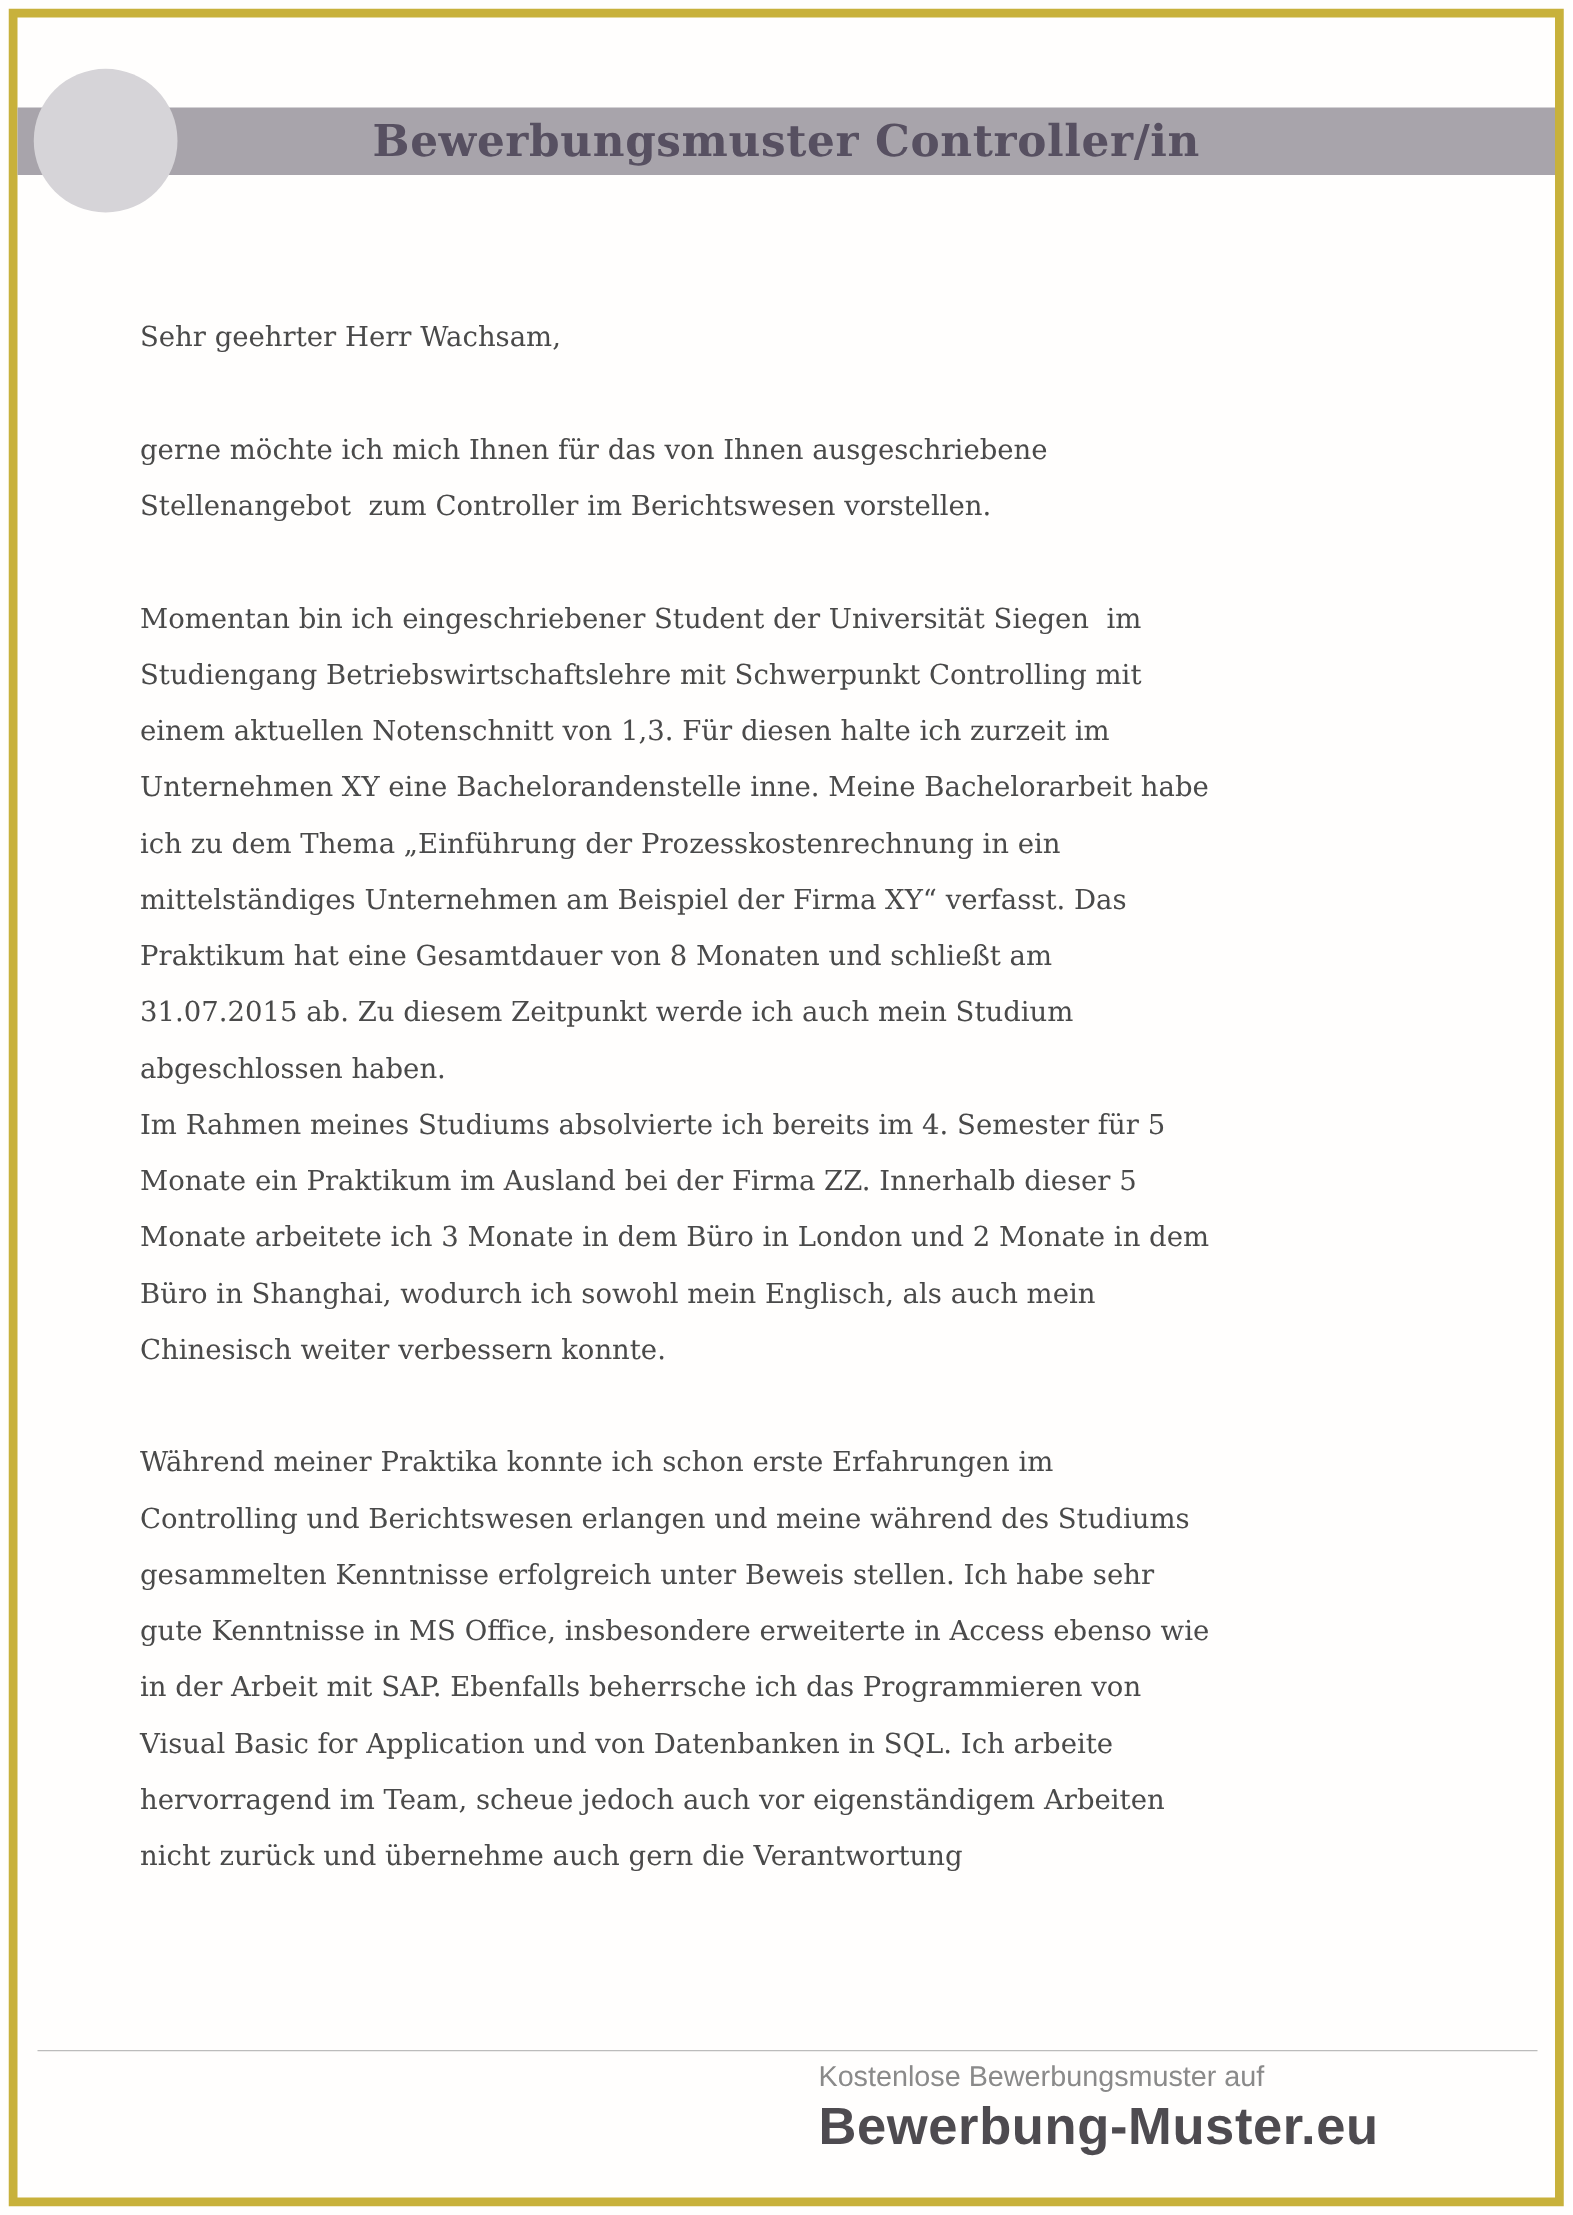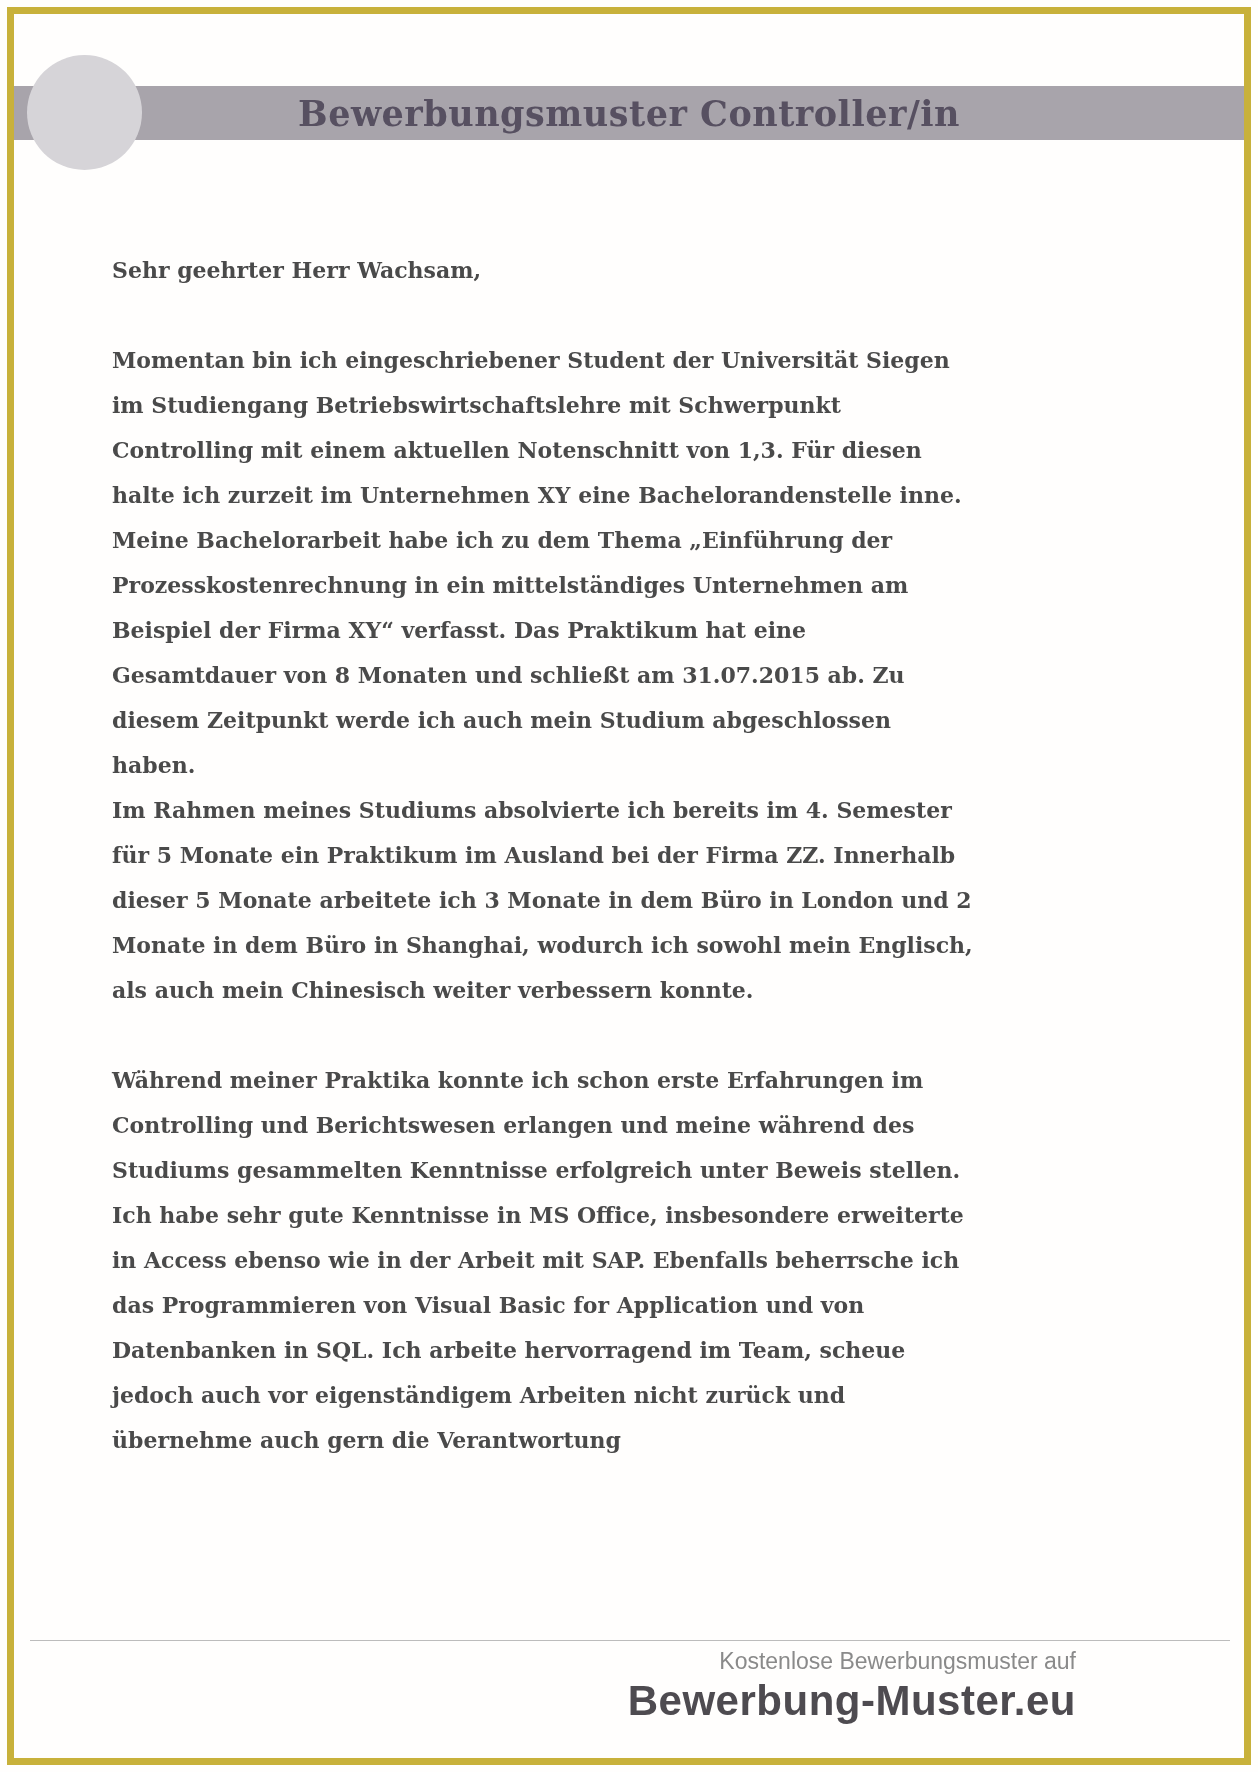--- a/index.html
+++ b/index.html
@@ -60,7 +60,6 @@
   .para {
     margin: 0 14px 45px 0;
     white-space: pre-wrap;
-    font-weight: bold;
   }
   .para.tight {
     margin-bottom: 0;

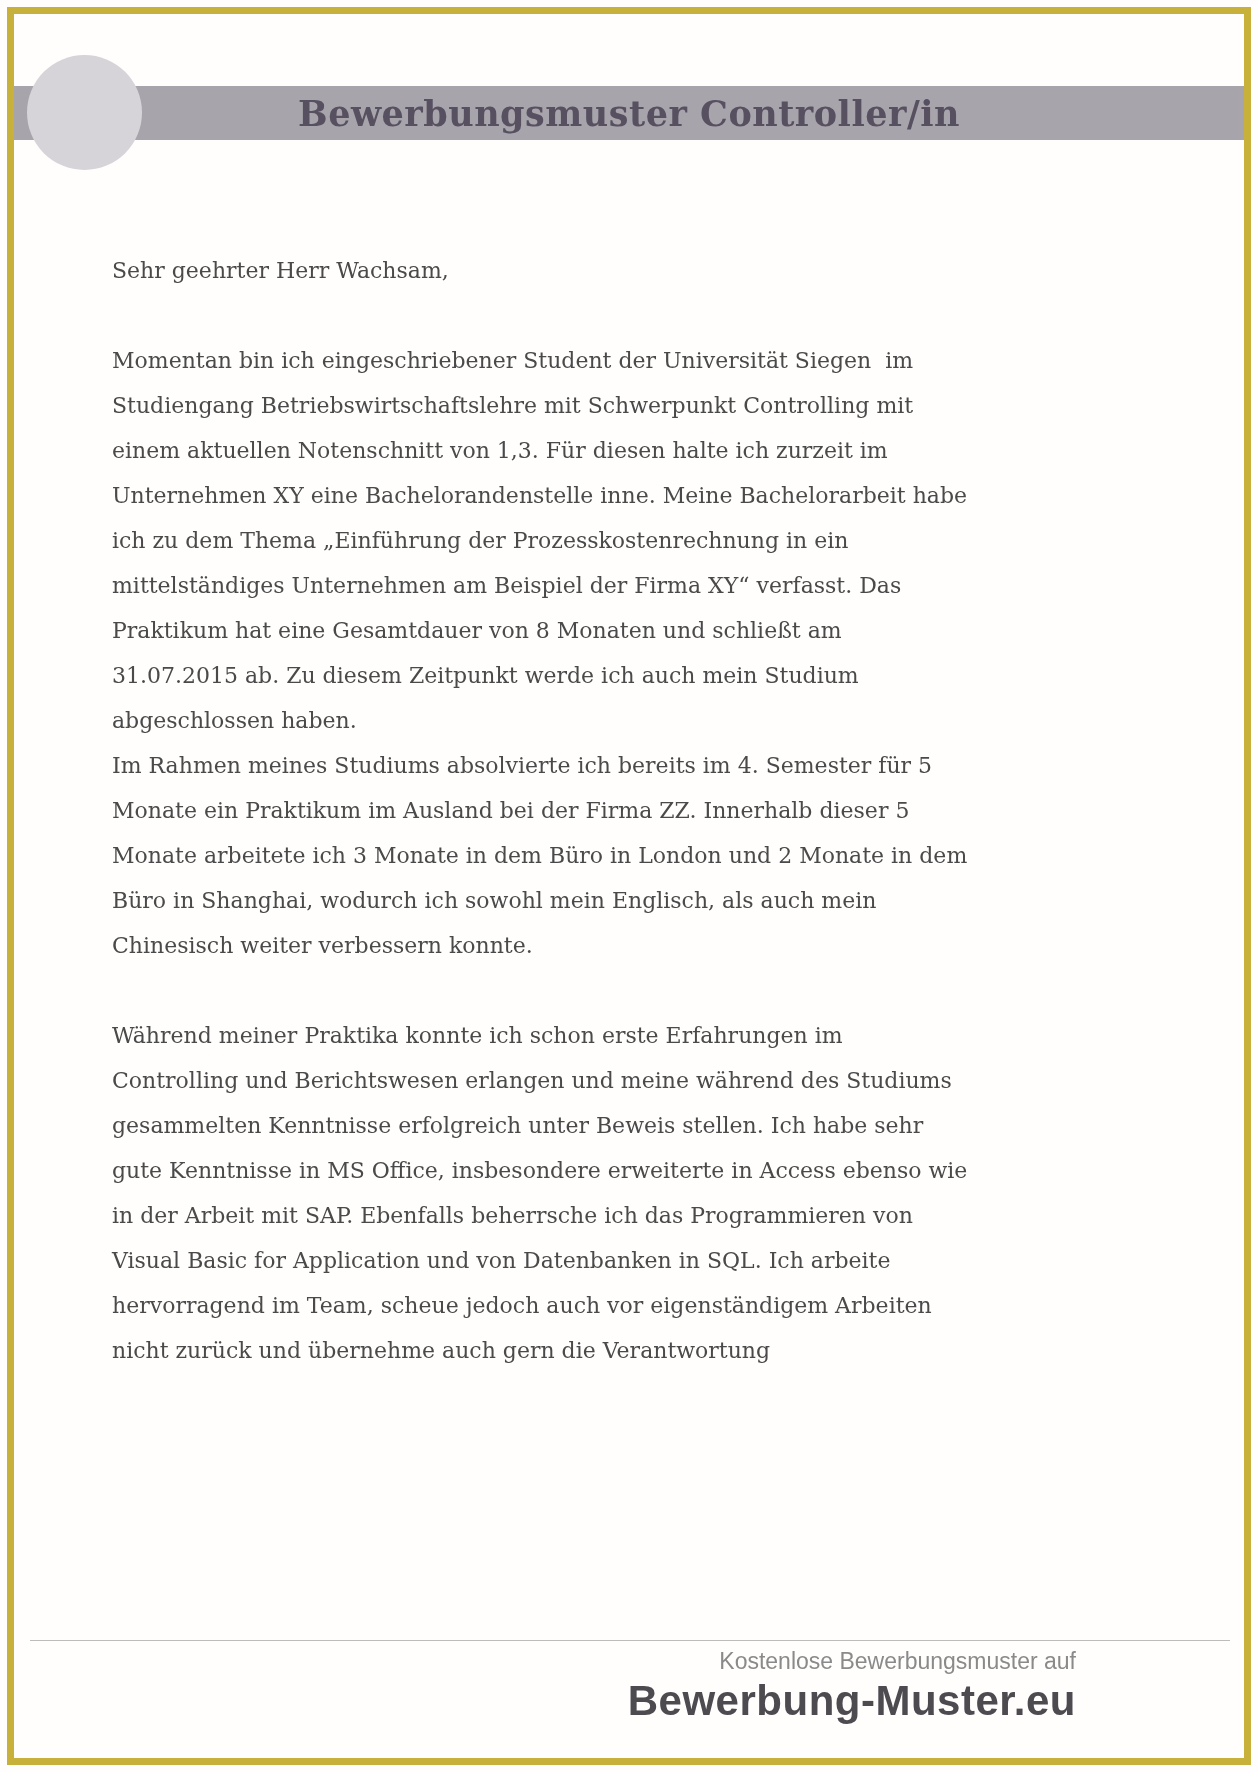--- a/index.html
+++ b/index.html
@@ -108,6 +108,7 @@
 
   <div class="letter-body">
     <p class="para">Sehr geehrter Herr Wachsam,</p>
+    <p class="para">gerne möchte ich mich Ihnen für das von Ihnen ausgeschriebene Stellenangebot  zum Controller im Berichtswesen vorstellen.</p>
     <p class="para tight">Momentan bin ich eingeschriebener Student der Universität Siegen  im Studiengang Betriebswirtschaftslehre mit Schwerpunkt Controlling mit einem aktuellen Notenschnitt von 1,3. Für diesen halte ich zurzeit im Unternehmen XY eine Bachelorandenstelle inne. Meine Bachelorarbeit habe ich zu dem Thema „Einführung der Prozesskostenrechnung in ein mittelständiges Unternehmen am Beispiel der Firma XY“ verfasst. Das Praktikum hat eine Gesamtdauer von 8 Monaten und schließt am 31.07.2015 ab. Zu diesem Zeitpunkt werde ich auch mein Studium abgeschlossen haben.</p>
     <p class="para">Im Rahmen meines Studiums absolvierte ich bereits im 4. Semester für 5 Monate ein Praktikum im Ausland bei der Firma ZZ. Innerhalb dieser 5 Monate arbeitete ich 3 Monate in dem Büro in London und 2 Monate in dem Büro in Shanghai, wodurch ich sowohl mein Englisch, als auch mein Chinesisch weiter verbessern konnte.</p>
     <p class="para">Während meiner Praktika konnte ich schon erste Erfahrungen im Controlling und Berichtswesen erlangen und meine während des Studiums gesammelten Kenntnisse erfolgreich unter Beweis stellen. Ich habe sehr gute Kenntnisse in MS Office, insbesondere erweiterte in Access ebenso wie in der Arbeit mit SAP. Ebenfalls beherrsche ich das Programmieren von Visual Basic for Application und von Datenbanken in SQL. Ich arbeite hervorragend im Team, scheue jedoch auch vor eigenständigem Arbeiten nicht zurück und übernehme auch gern die Verantwortung</p>

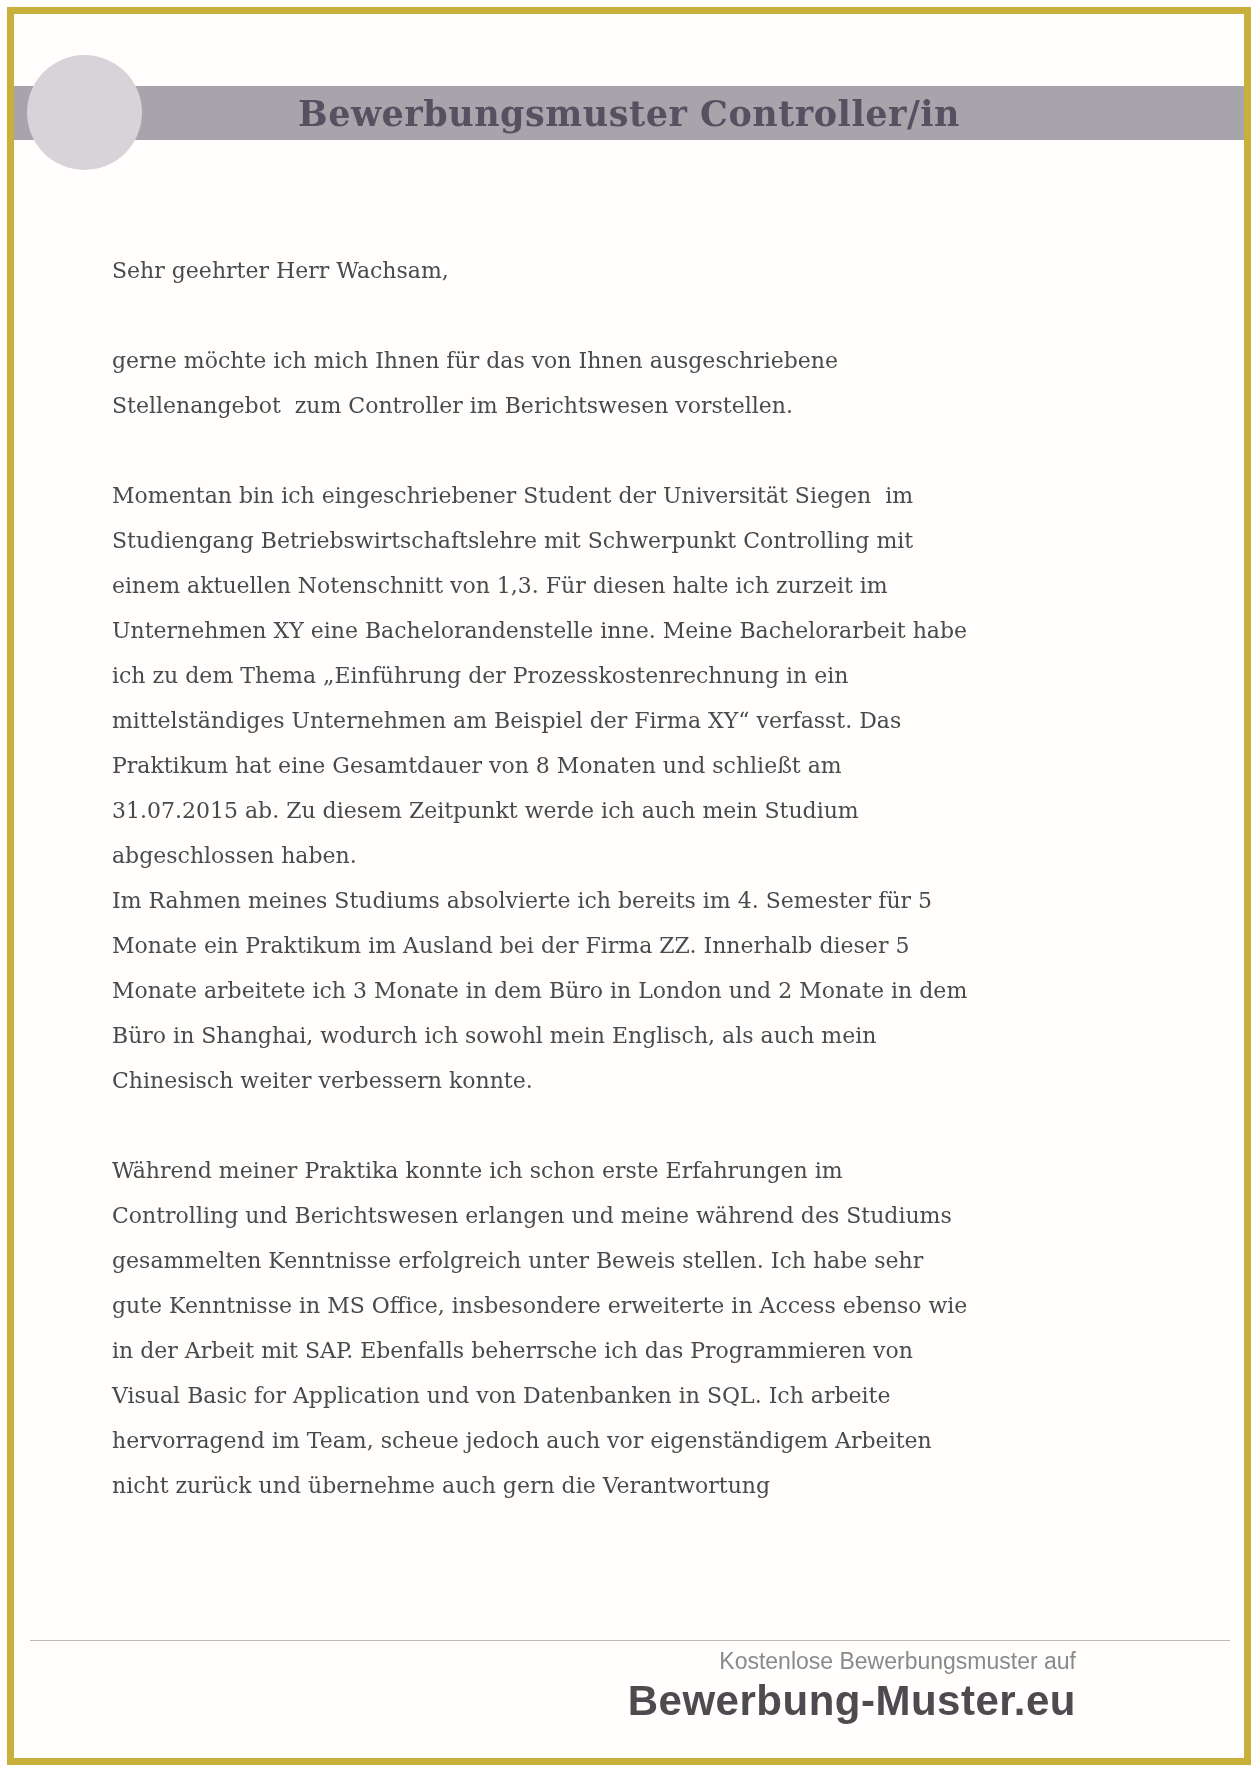--- a/index.html
+++ b/index.html
@@ -74,9 +74,8 @@
   }
   .footer {
     position: absolute;
-    right: 182px;
+    right: 155px;
     top: 1646px;
-    text-align: right;
   }
   .footer-tagline {
     font-family: "Liberation Sans", sans-serif;

